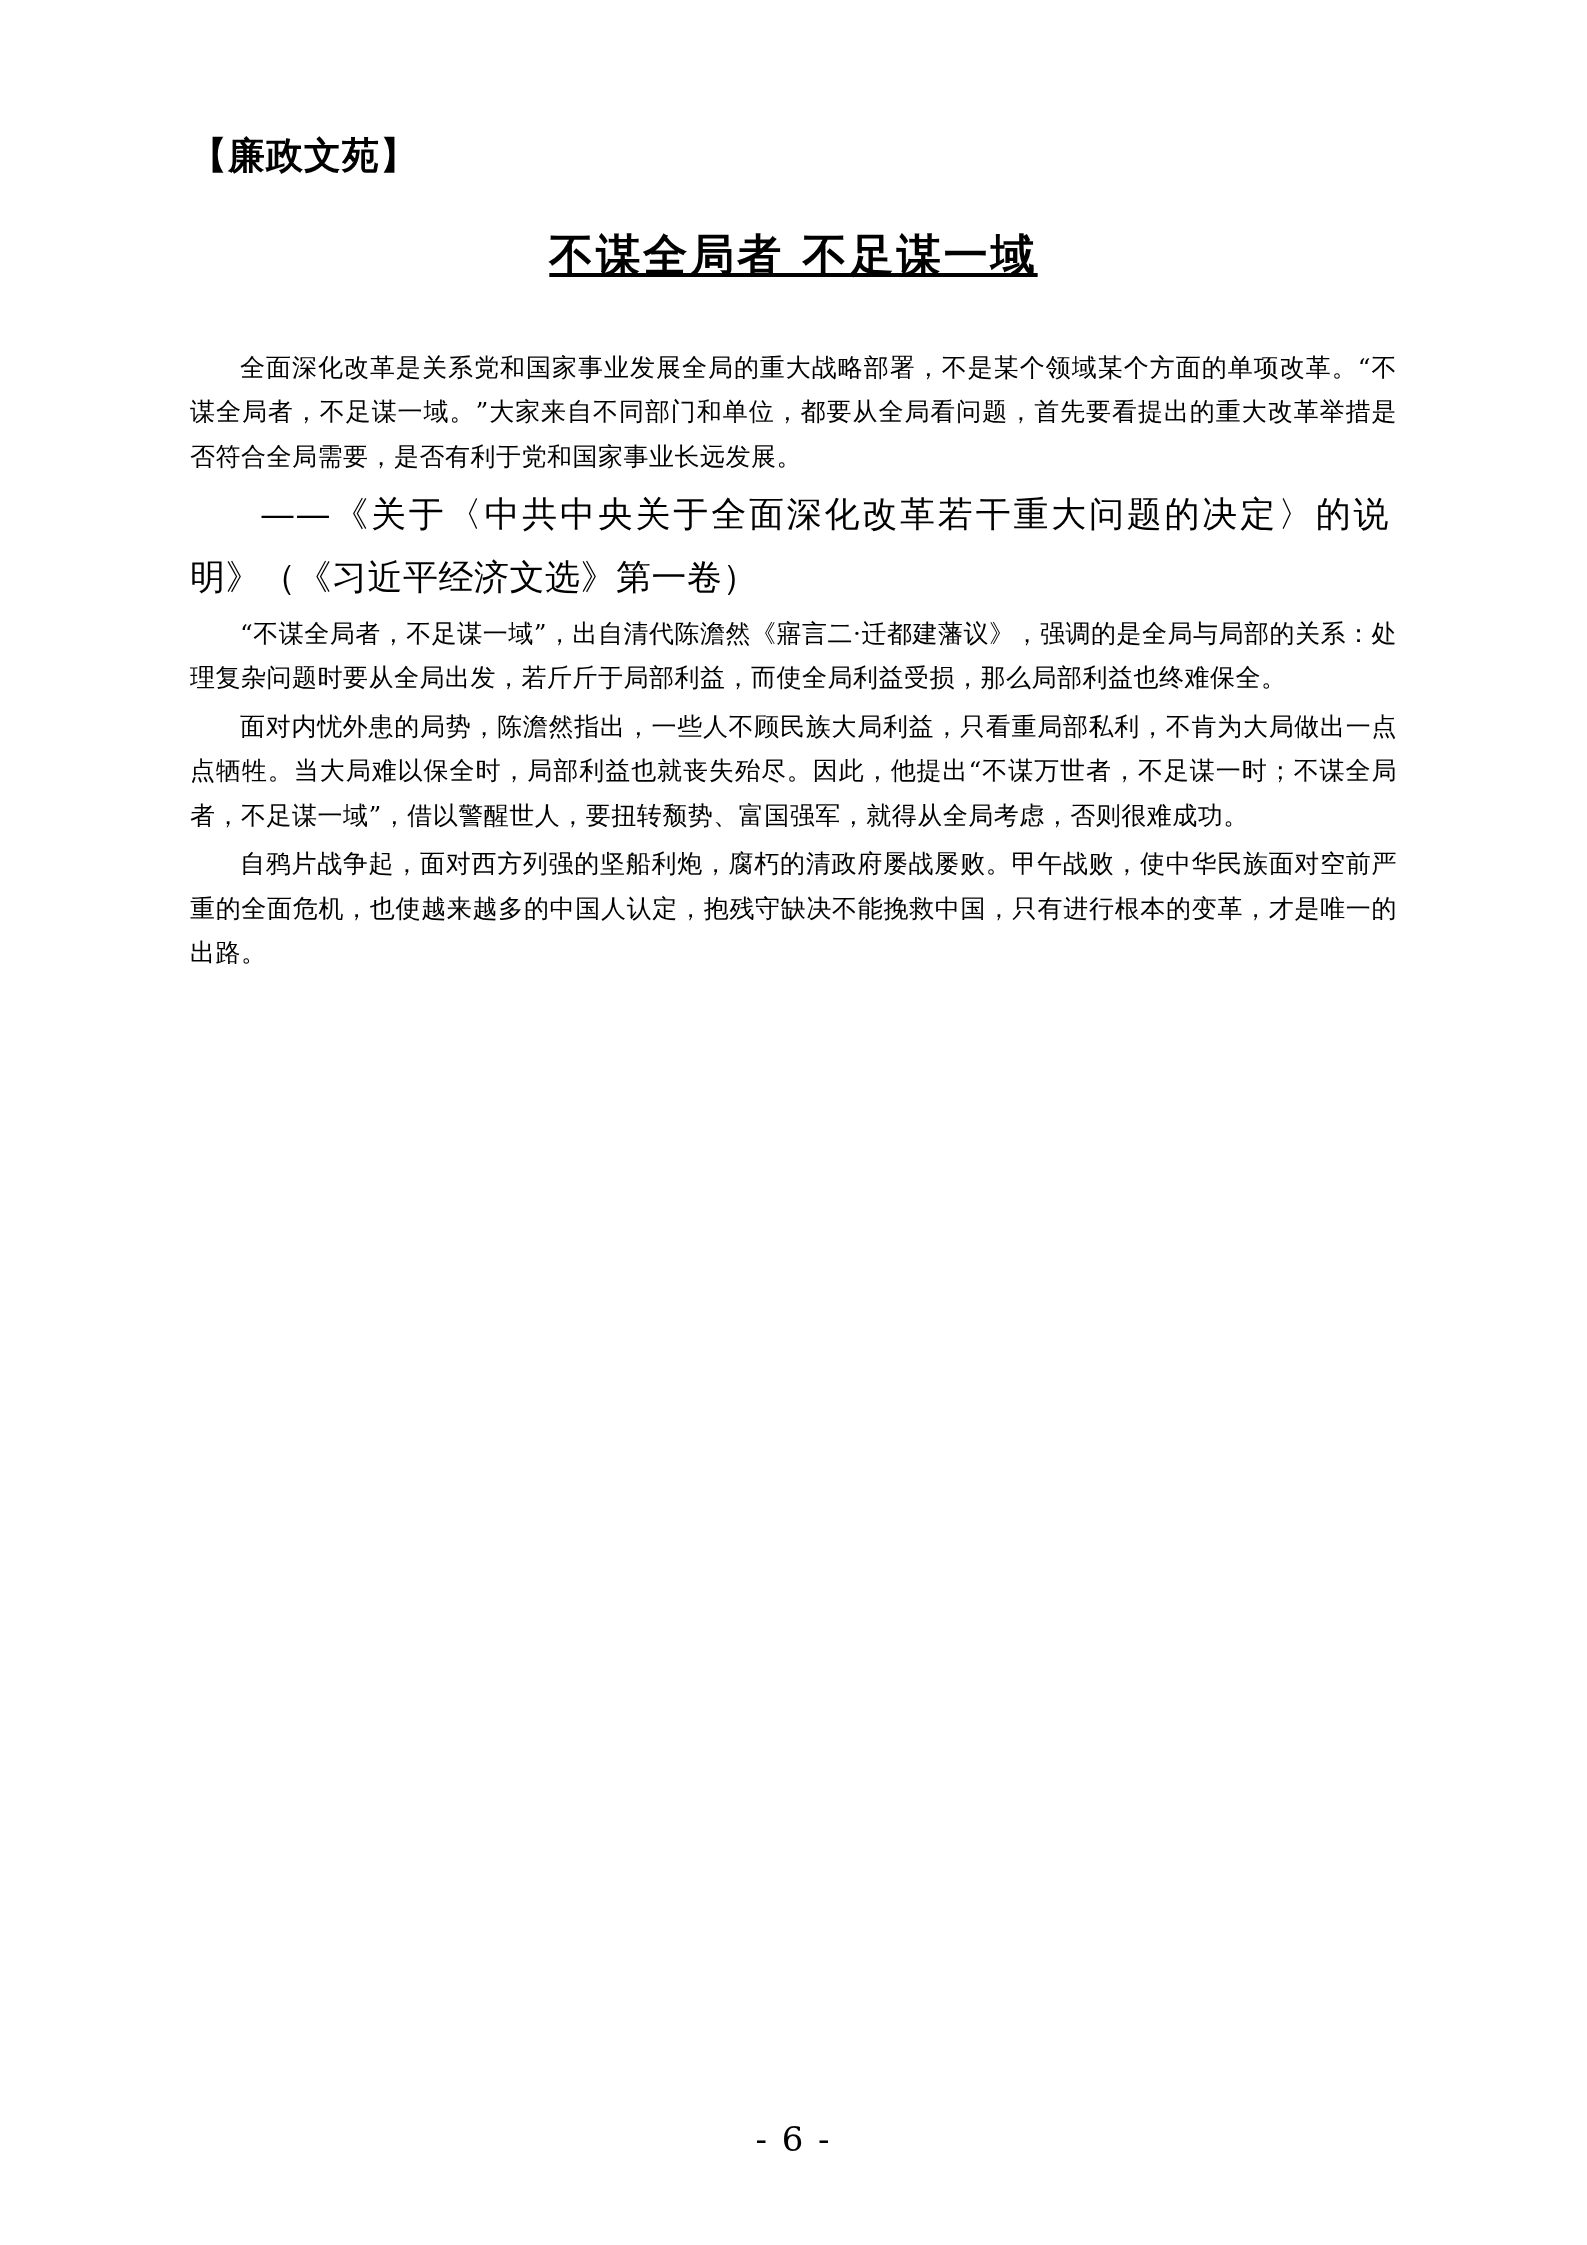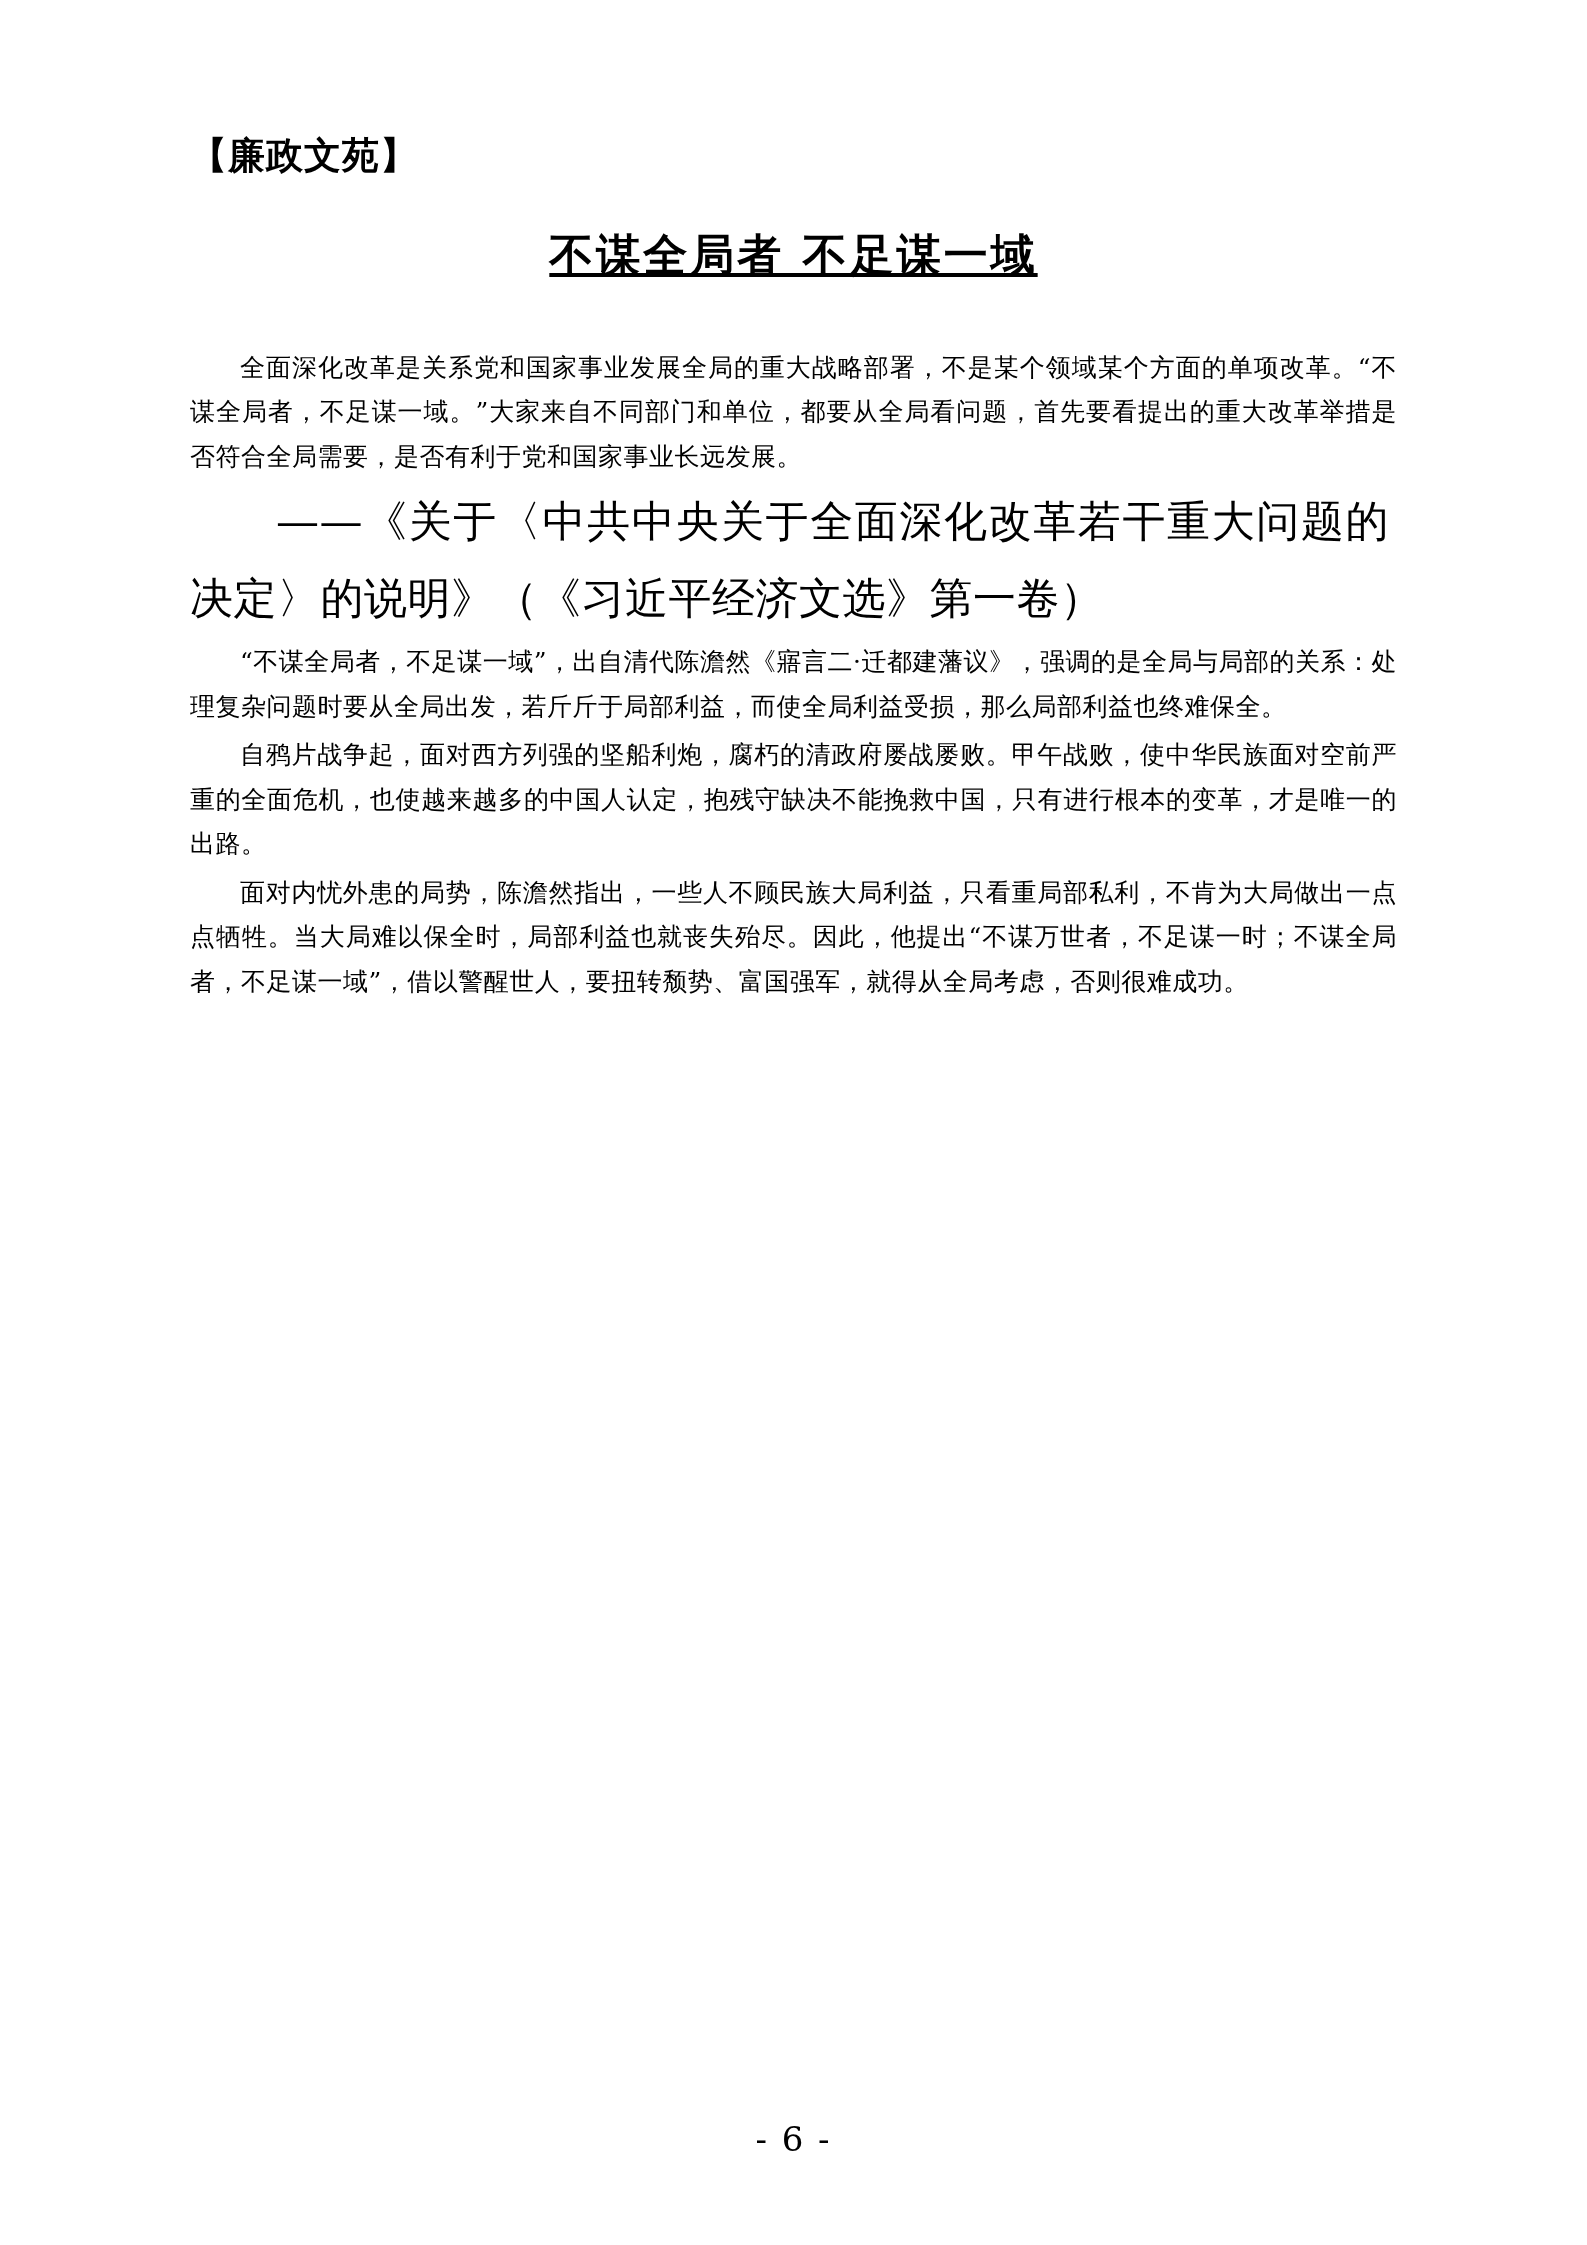--- a/index.html
+++ b/index.html
@@ -52,7 +52,7 @@
     text-indent: 2em;
   }
   p.source-line {
-    font-size: 43px;
+    font-size: 35px;
     line-height: 1.78;
     margin: 0 8px 4px 0;
     text-align: justify;

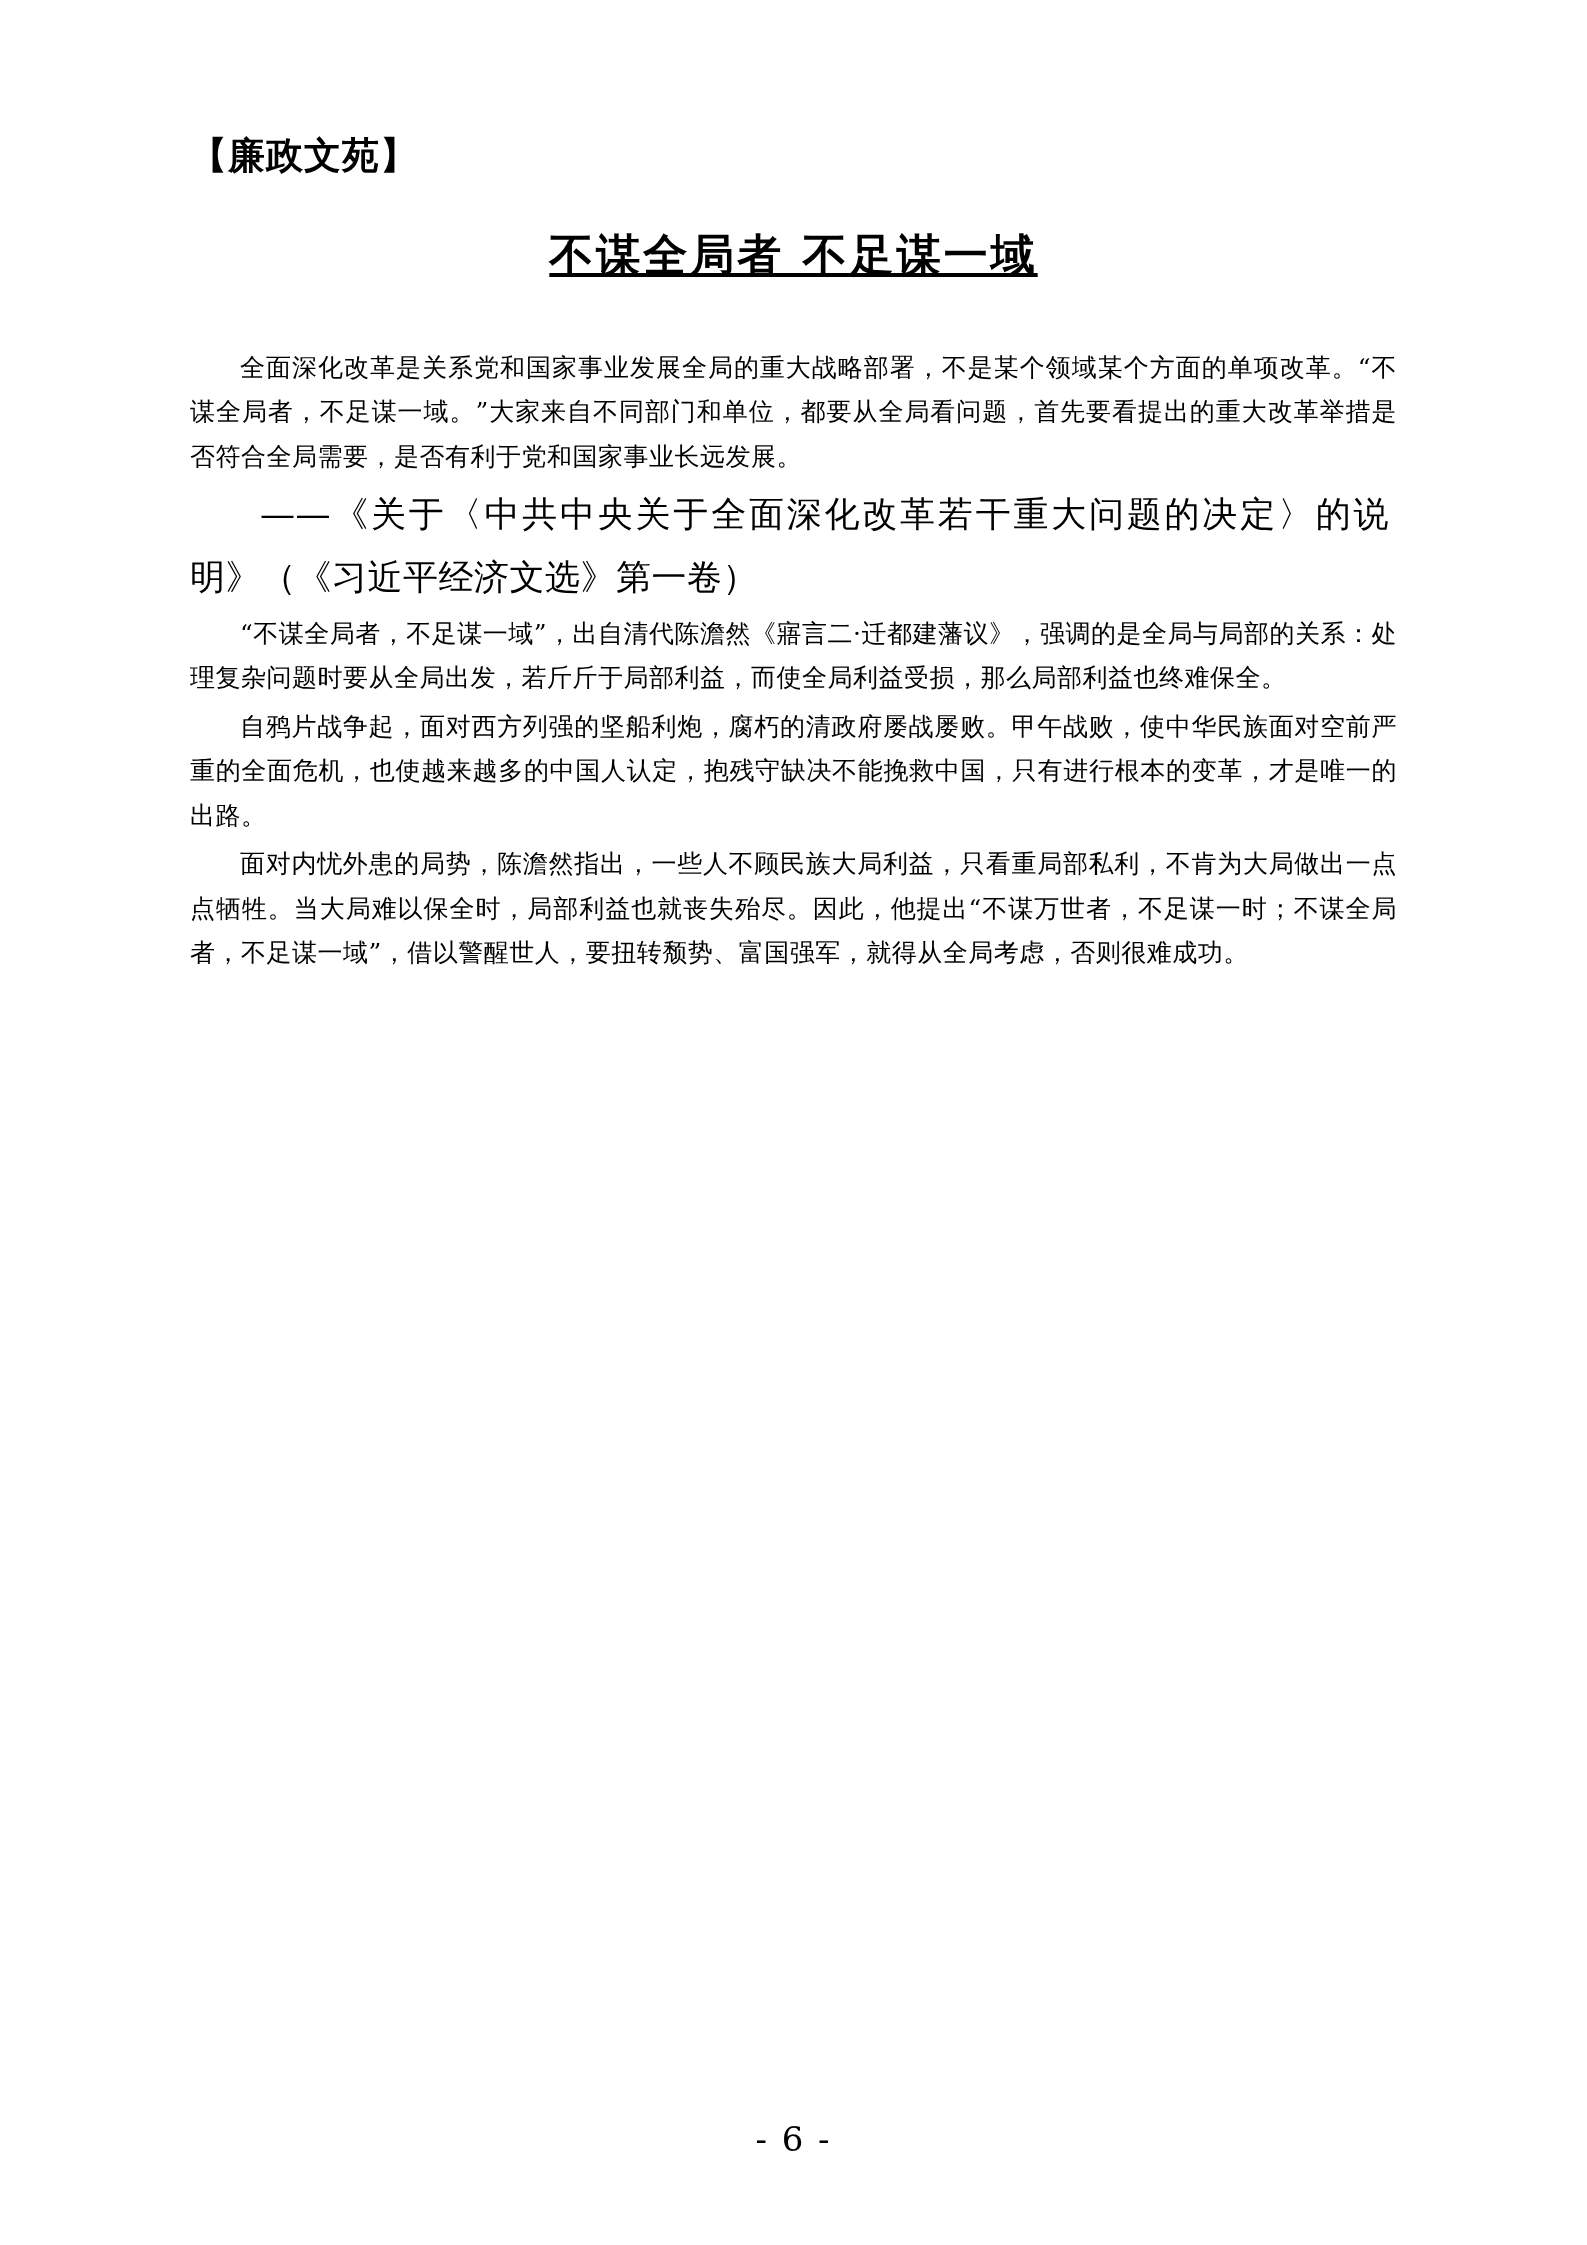--- a/index.html
+++ b/index.html
@@ -85,9 +85,9 @@
 
   <p class="body-text">“不谋全局者，不足谋一域”，出自清代陈澹然《寤言二·迁都建藩议》，强调的是全局与局部的关系：处理复杂问题时要从全局出发，若斤斤于局部利益，而使全局利益受损，那么局部利益也终难保全。</p>
 
+  <p class="body-text">面对内忧外患的局势，陈澹然指出，一些人不顾民族大局利益，只看重局部私利，不肯为大局做出一点点牺牲。当大局难以保全时，局部利益也就丧失殆尽。因此，他提出“不谋万世者，不足谋一时；不谋全局者，不足谋一域”，借以警醒世人，要扭转颓势、富国强军，就得从全局考虑，否则很难成功。</p>
+
   <p class="body-text">自鸦片战争起，面对西方列强的坚船利炮，腐朽的清政府屡战屡败。甲午战败，使中华民族面对空前严重的全面危机，也使越来越多的中国人认定，抱残守缺决不能挽救中国，只有进行根本的变革，才是唯一的出路。</p>
-
-  <p class="body-text">面对内忧外患的局势，陈澹然指出，一些人不顾民族大局利益，只看重局部私利，不肯为大局做出一点点牺牲。当大局难以保全时，局部利益也就丧失殆尽。因此，他提出“不谋万世者，不足谋一时；不谋全局者，不足谋一域”，借以警醒世人，要扭转颓势、富国强军，就得从全局考虑，否则很难成功。</p>
 
 
 </div>

